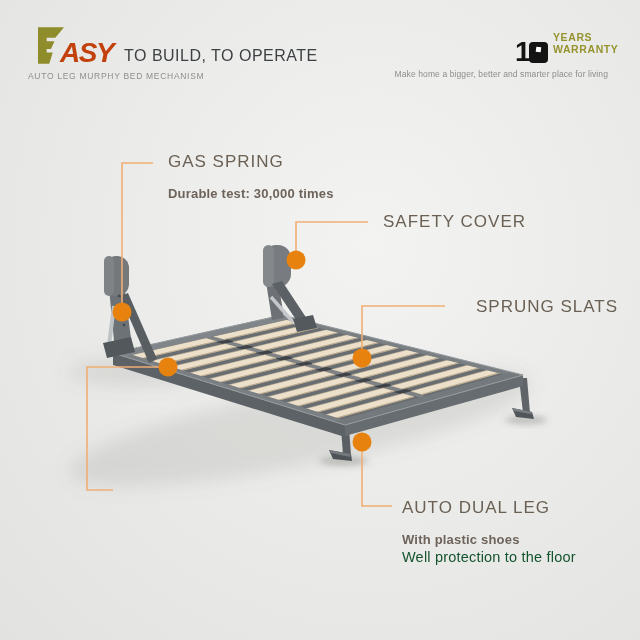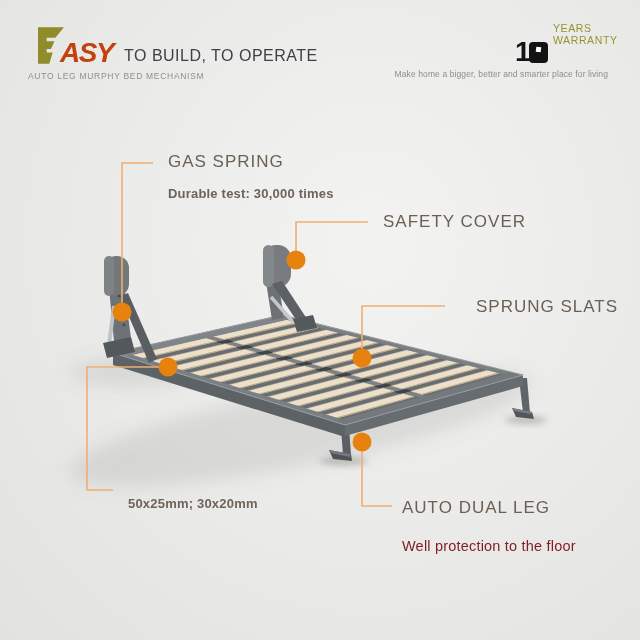--- a/index.html
+++ b/index.html
@@ -15,7 +15,7 @@
   .tagline{left:124px;top:47px;font-size:16px;color:#3e4144;letter-spacing:0.5px;text-align:right;}
   .hdr-sub{left:28px;top:71px;font-size:8.5px;color:#8e8e8c;letter-spacing:0.7px;}
   .w-num{left:515px;top:36px;font-size:28px;font-weight:900;letter-spacing:-1px;color:#131313;}
-  .w-years{left:553px;top:23px;font-size:10.5px;font-weight:400;color:#96932d;
+  .w-years{left:553px;top:32px;font-size:10.5px;font-weight:700;color:#96932d;
     letter-spacing:0.6px;line-height:11.5px;white-space:pre-line;}
   .slogan{right:32px;top:69px;font-size:8.5px;color:#8d8d8b;letter-spacing:0.1px;}
   

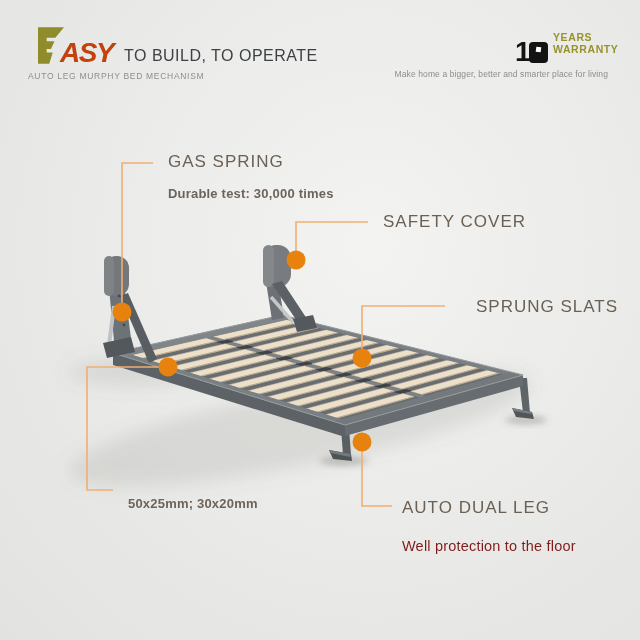--- a/index.html
+++ b/index.html
@@ -200,7 +200,6 @@
 </div>
 
 <div class="abs callout" style="left:128px;top:482px">
-  <div class="c-sub">50x25mm; 30x20mm</div>
 </div>
 
 <div class="abs callout" style="left:402px;top:498px">

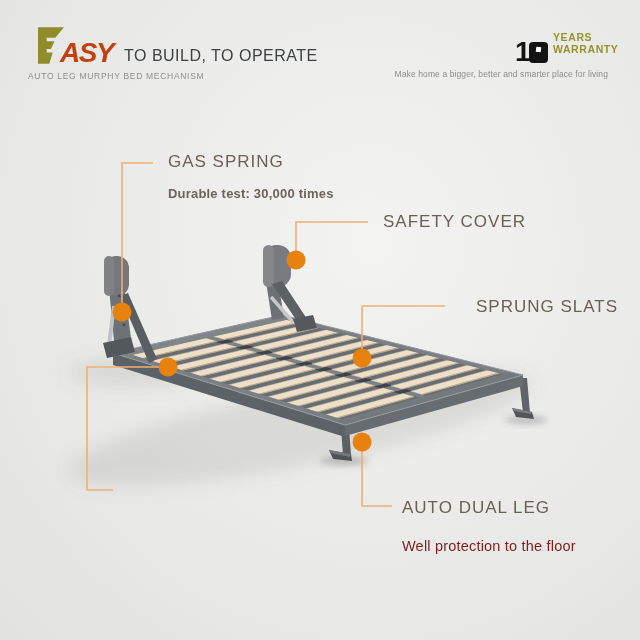--- a/index.html
+++ b/index.html
@@ -204,6 +204,7 @@
 
 <div class="abs callout" style="left:402px;top:498px">
   <div class="c-title">AUTO DUAL LEG</div>
+  <div class="c-sub">With plastic shoes</div>
   <div class="c-sub2">Well protection to the floor</div>
 </div>
 

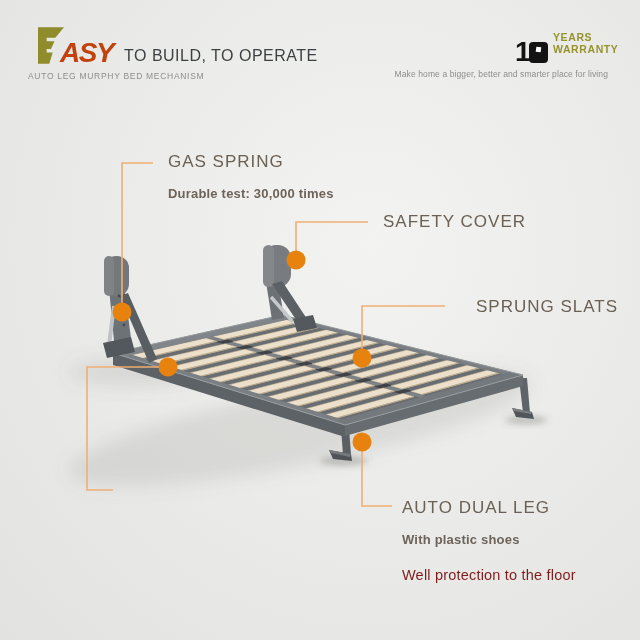--- a/index.html
+++ b/index.html
@@ -22,7 +22,7 @@
   .callout{color:#6b6054;}
   .c-title{font-size:17px;letter-spacing:1px;color:#6b6054;}
   .c-sub{font-size:13px;color:#6e635a;margin-top:14px;letter-spacing:0.2px;font-weight:bold;}
-  .c-sub2{font-size:14.5px;color:#7f1d1d;margin-top:20px;letter-spacing:0.2px;}
+  .c-sub2{font-size:14.5px;color:#14532d;margin-top:2px;letter-spacing:0.2px;}
   svg{position:absolute;left:0;top:0;}
   .connector{fill:none;stroke:#f0ae74;stroke-width:1.6px;}
 </style>

